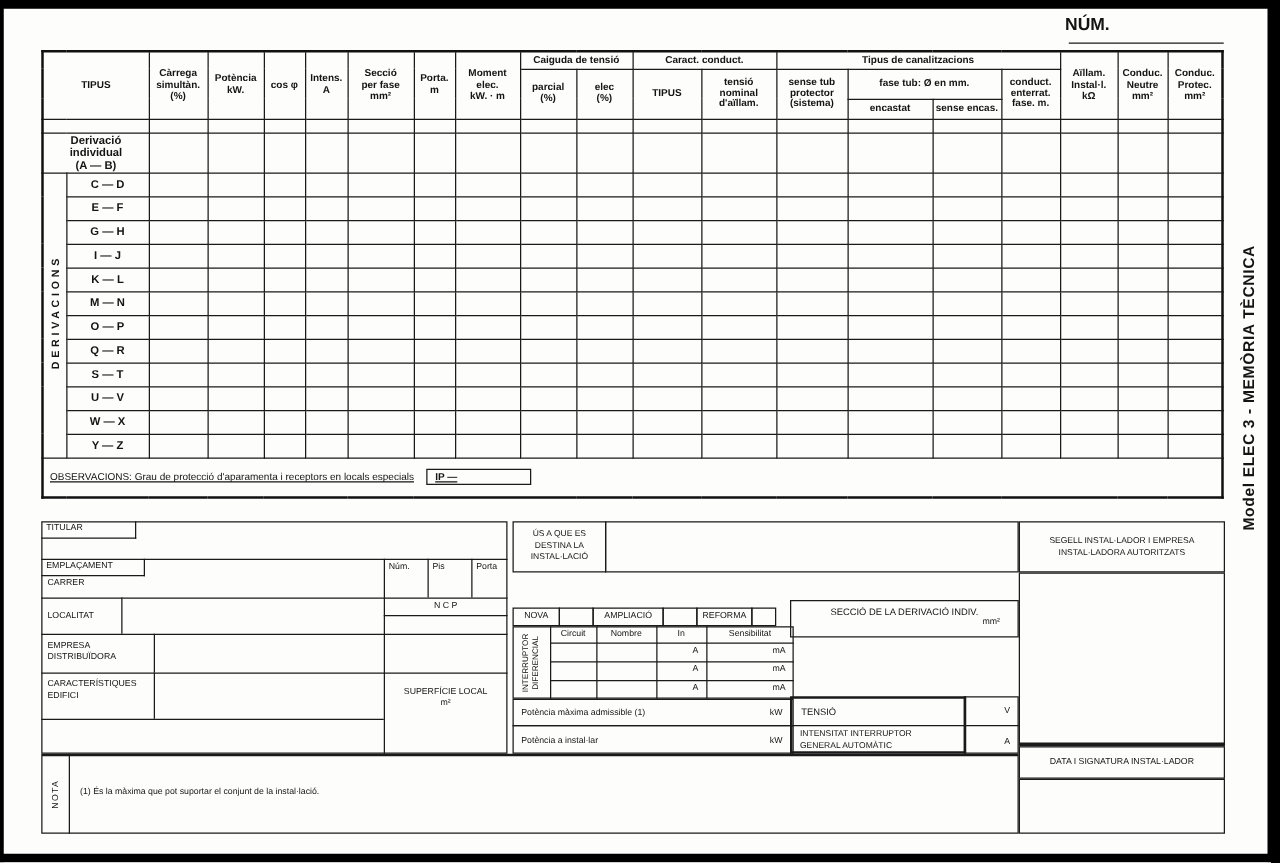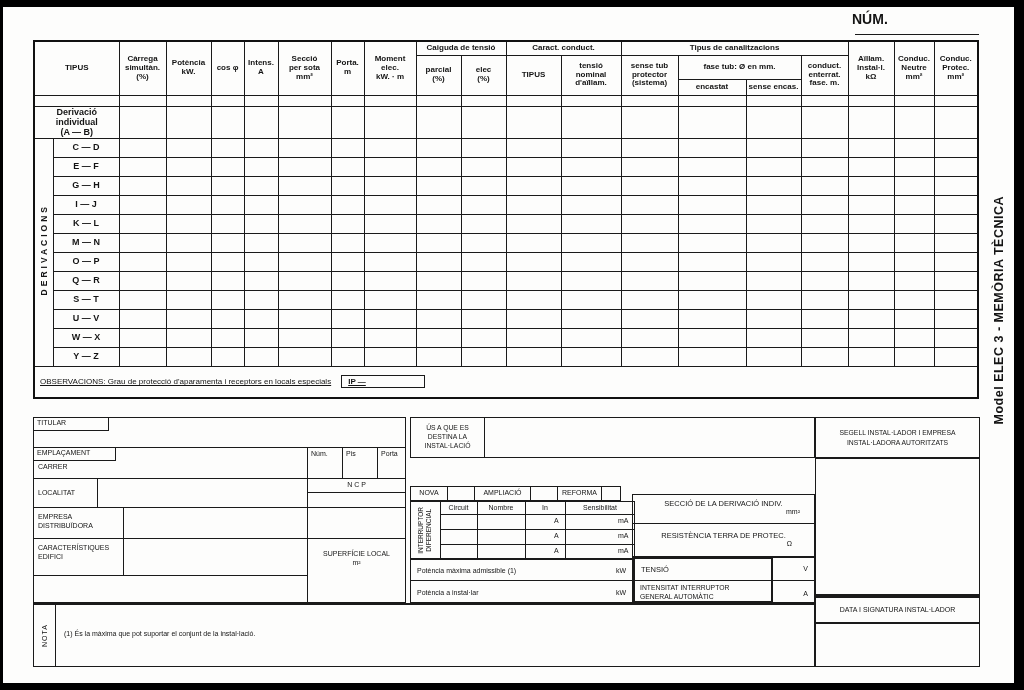--- a/index.html
+++ b/index.html
@@ -92,7 +92,7 @@
       <th rowspan="3">Intens.
 A</th>
       <th rowspan="3">Secció
-per sota
+per fase
 mm²</th>
       <th rowspan="3">Porta.
 m</th>

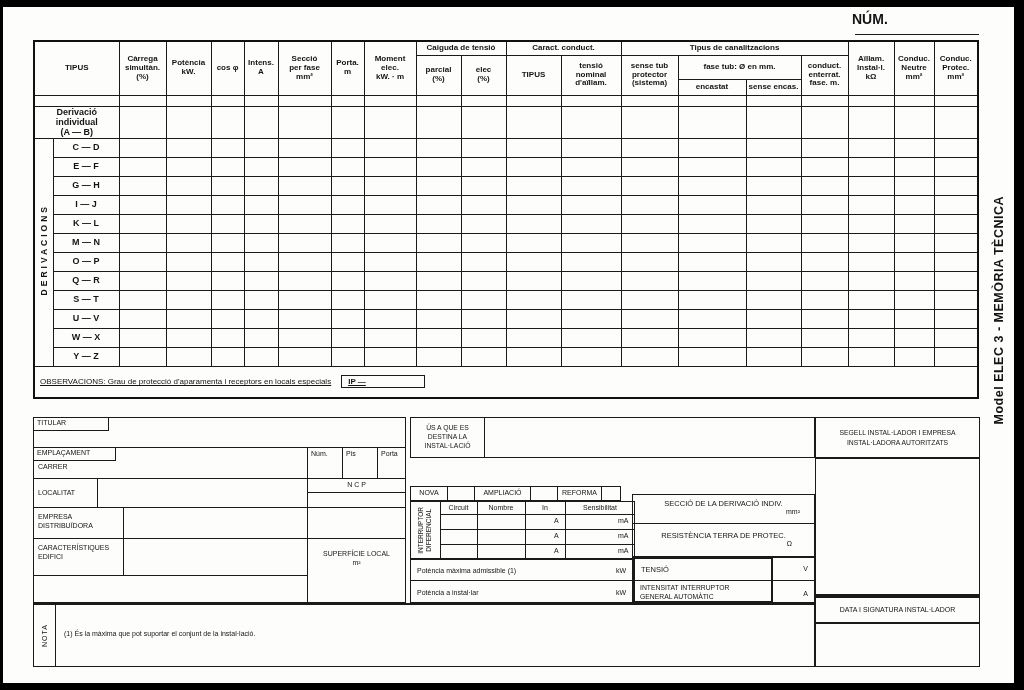--- a/index.html
+++ b/index.html
@@ -514,7 +514,7 @@
   <div class="t f7" style="left:618px;top:532px;">mA</div>
   <div class="t f7" style="left:618px;top:547px;">mA</div>
 
-  <div class="b" style="left:632px;top:494px;width:183px;height:30px;">
+  <div class="b" style="left:632px;top:480px;width:183px;height:30px;">
     <div class="f75" style="text-align:center;margin-top:4px;">SECCIÓ DE LA DERIVACIÓ INDIV.</div>
     <div class="f7" style="text-align:right;padding-right:14px;">mm²</div>
   </div>

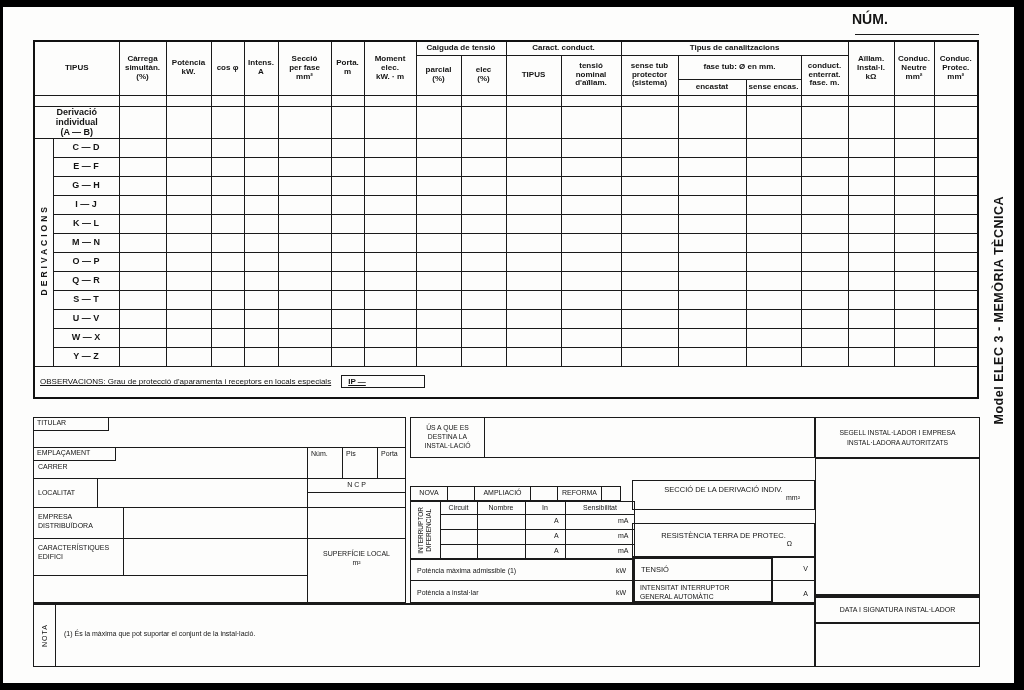--- a/index.html
+++ b/index.html
@@ -518,10 +518,6 @@
     <div class="f75" style="text-align:center;margin-top:4px;">SECCIÓ DE LA DERIVACIÓ INDIV.</div>
     <div class="f7" style="text-align:right;padding-right:14px;">mm²</div>
   </div>
-  <div class="b" style="left:632px;top:523px;width:183px;height:34px;">
-    <div class="f75" style="text-align:center;margin-top:7px;">RESISTÈNCIA TERRA DE PROTEC.</div>
-    <div class="f7" style="text-align:right;padding-right:22px;">Ω</div>
-  </div>
 
   <div class="b f7" style="left:410px;top:559px;width:225px;height:22px;">
     <span class="t" style="left:6px;top:7px;">Potència màxima admissible (1)</span>

